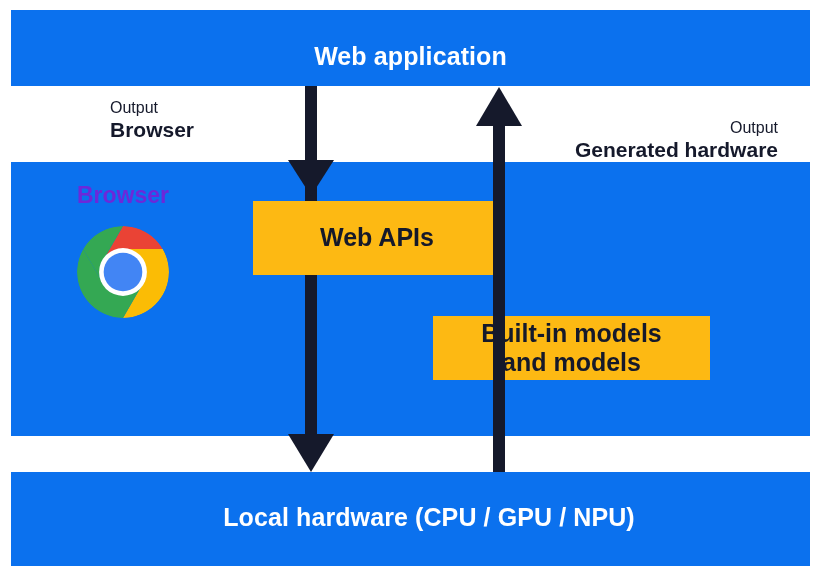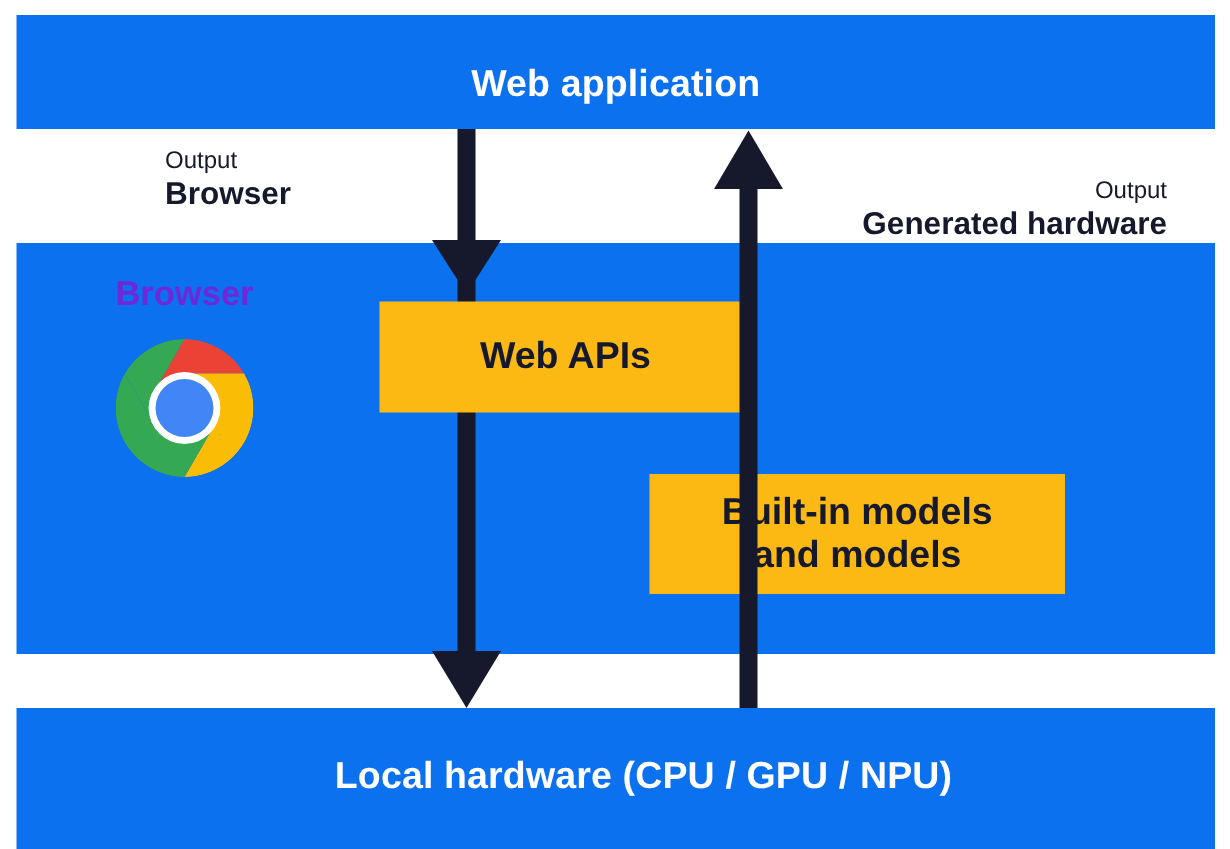--- a/index.html
+++ b/index.html
@@ -96,7 +96,7 @@
     left: 433px;
     top: 316px;
     width: 277px;
-    height: 80px;
+    height: 64px;
     font-size: 25px;
     z-index: 3;
   }

